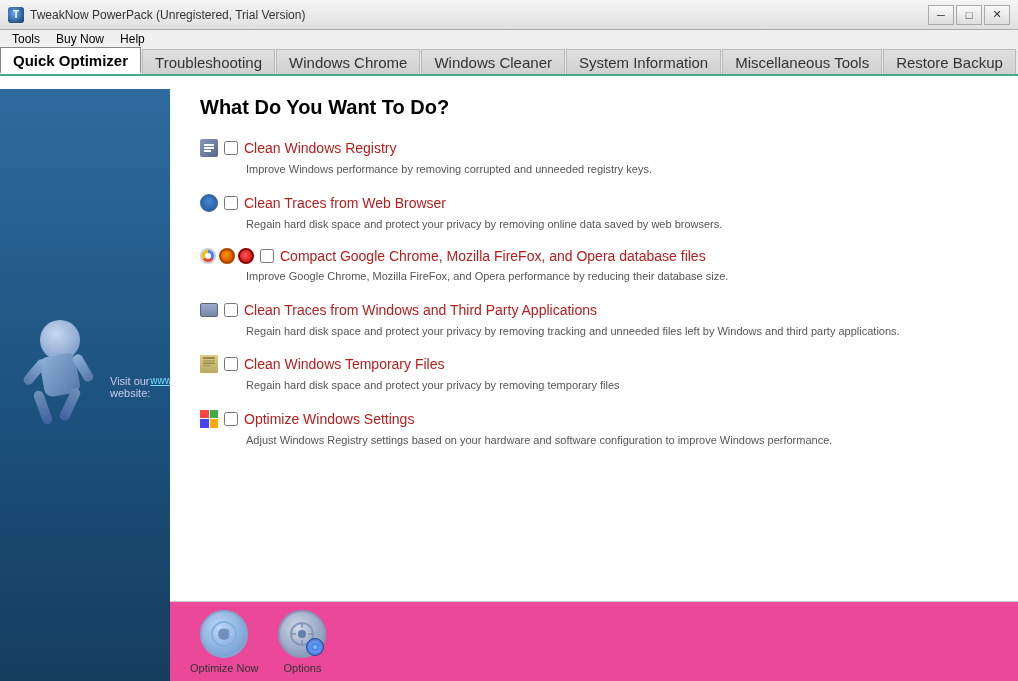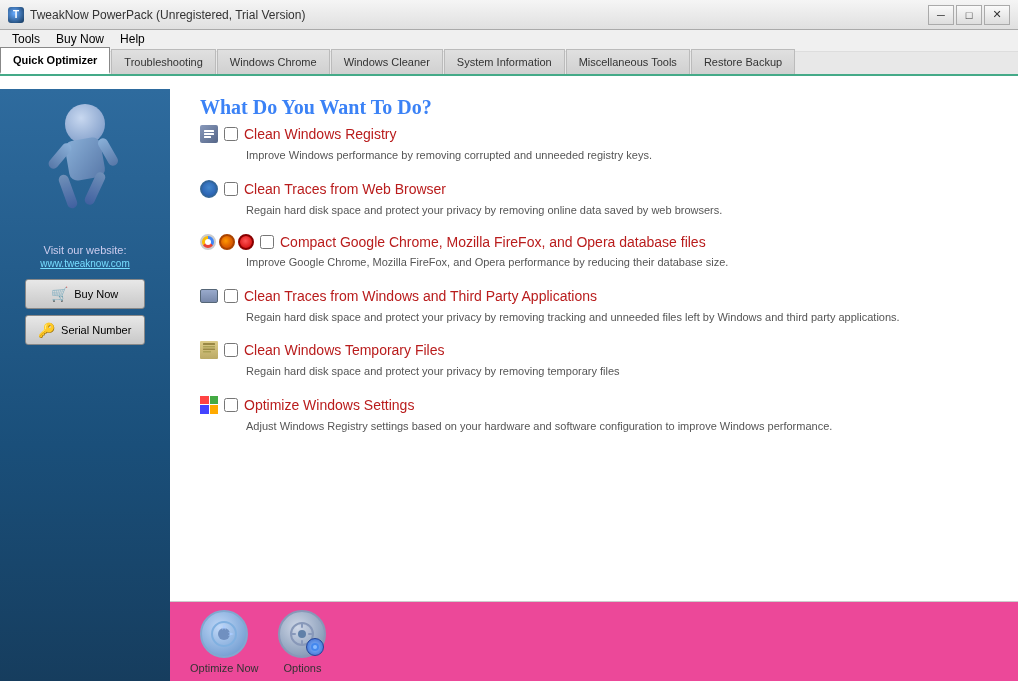--- a/index.html
+++ b/index.html
@@ -60,7 +60,7 @@
     }
     .tab {
       padding: 12px 12px;
-      font-size: 11px;
+      font-size: 15px;
       cursor: pointer;
       border: 1px solid #bbb;
       border-bottom: none;

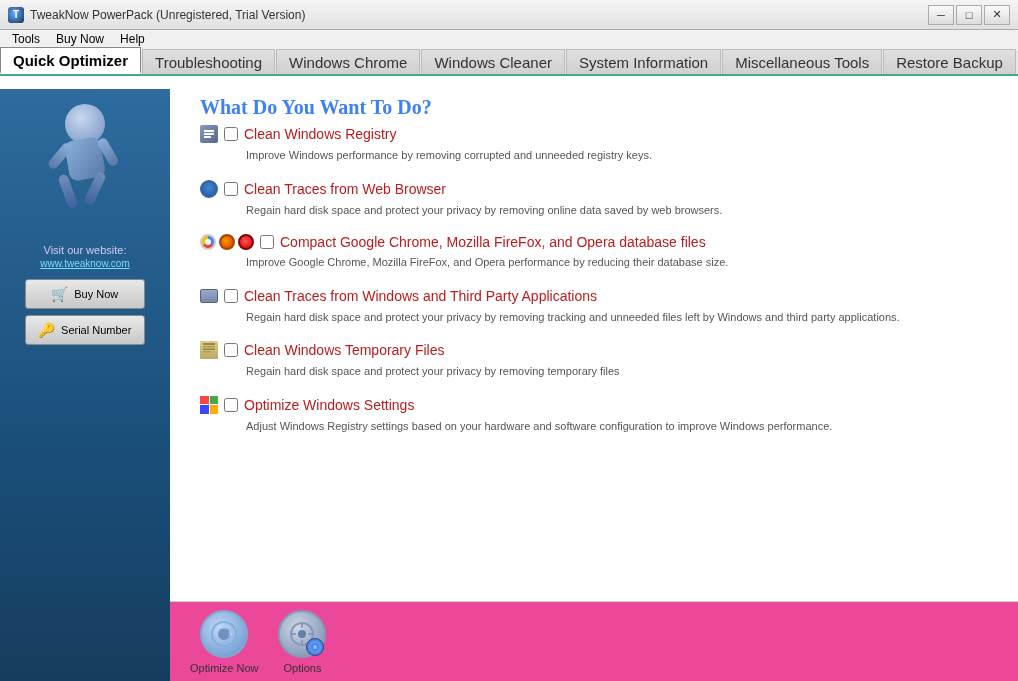--- a/index.html
+++ b/index.html
@@ -194,9 +194,8 @@
     .content-title {
       font-size: 20px;
       font-weight: bold;
-      color: #3b82f6;
-      margin-bottom: 6px;
-      font-family: Liberation Serif, serif;
+      color: #000000;
+      margin-bottom: 20px;
     }
 
     .task-item {

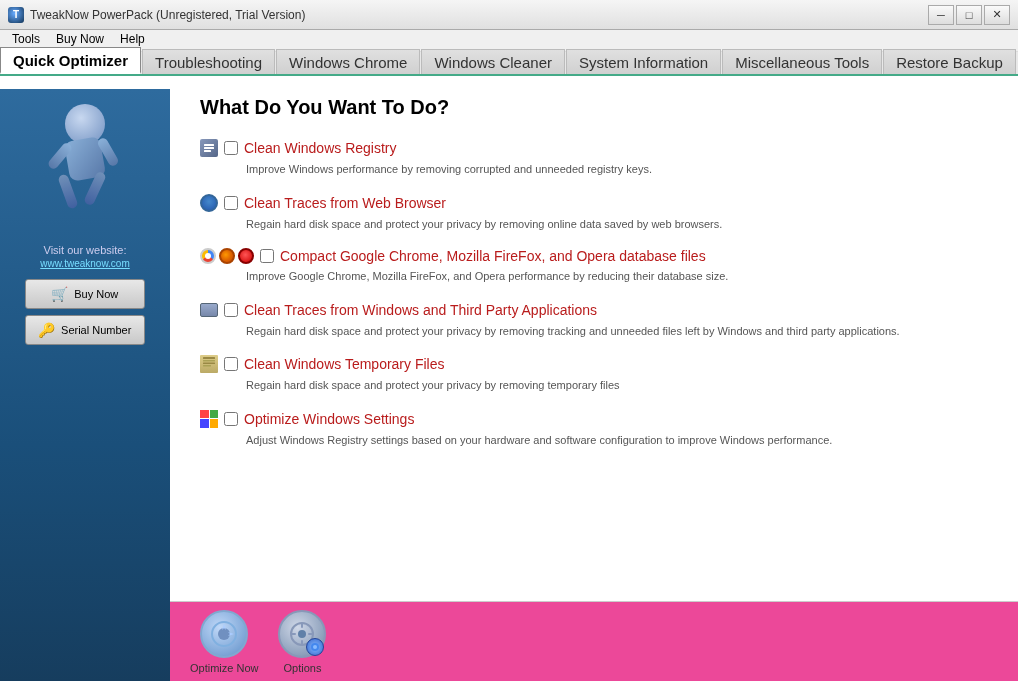--- a/index.html
+++ b/index.html
@@ -91,7 +91,6 @@
       width: 170px;
       background: linear-gradient(to bottom, #2e6b9e 0%, #1a4f7a 60%, #163d5e 100%);
       display: flex;
-      flex-direction: column;
       align-items: center;
       padding: 10px;
       color: white;

